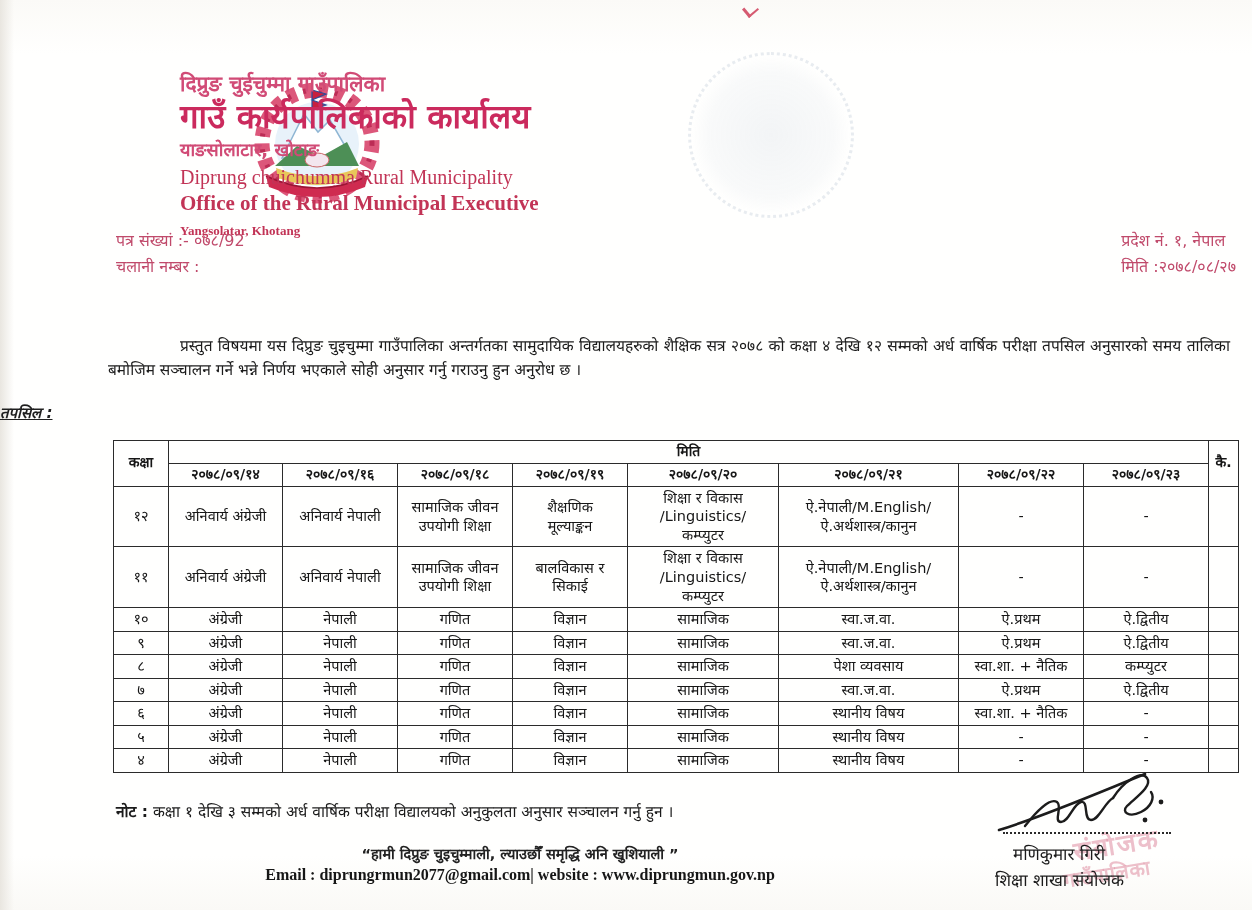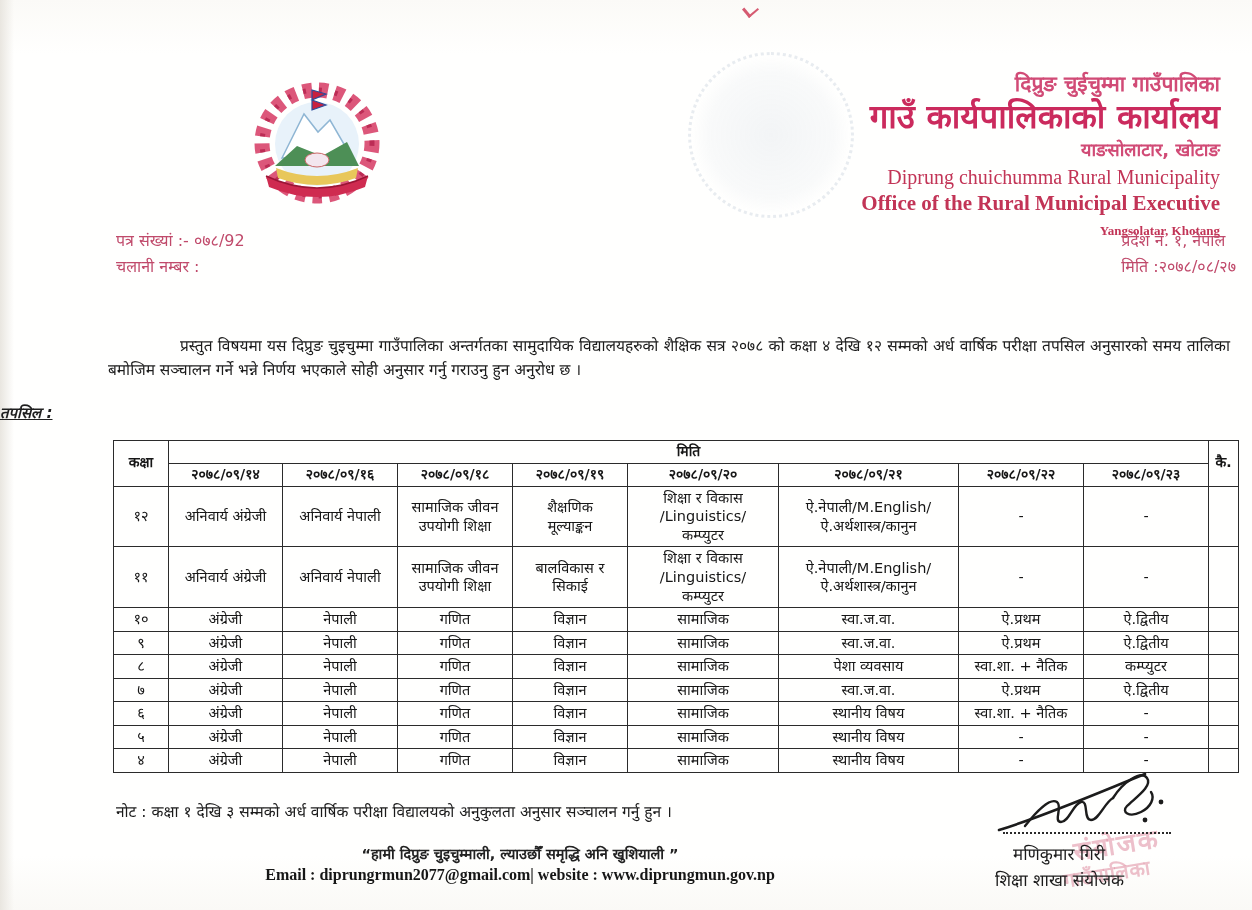--- a/index.html
+++ b/index.html
@@ -18,7 +18,7 @@
     border:3px dotted rgba(130,150,175,.18);
     background:radial-gradient(circle at 50% 50%,rgba(130,150,175,.10) 0%,rgba(130,150,175,.05) 55%,transparent 70%);}
   .logo{position:absolute;left:252px;top:80px;}
-  .header{position:absolute;left:180px;top:72px;width:1040px;text-align:right;line-height:1.15;}
+  .header{position:absolute;left:180px;top:72px;width:1040px;text-align:left;line-height:1.15;}
   .h-np1{font-size:21px;font-weight:bold;color:#d14b76;}
   .h-np2{font-size:33px;font-weight:bold;color:#cb2a5d;margin-top:2px;}
   .h-np3{font-size:18px;font-weight:bold;color:#d14b76;margin-top:4px;}

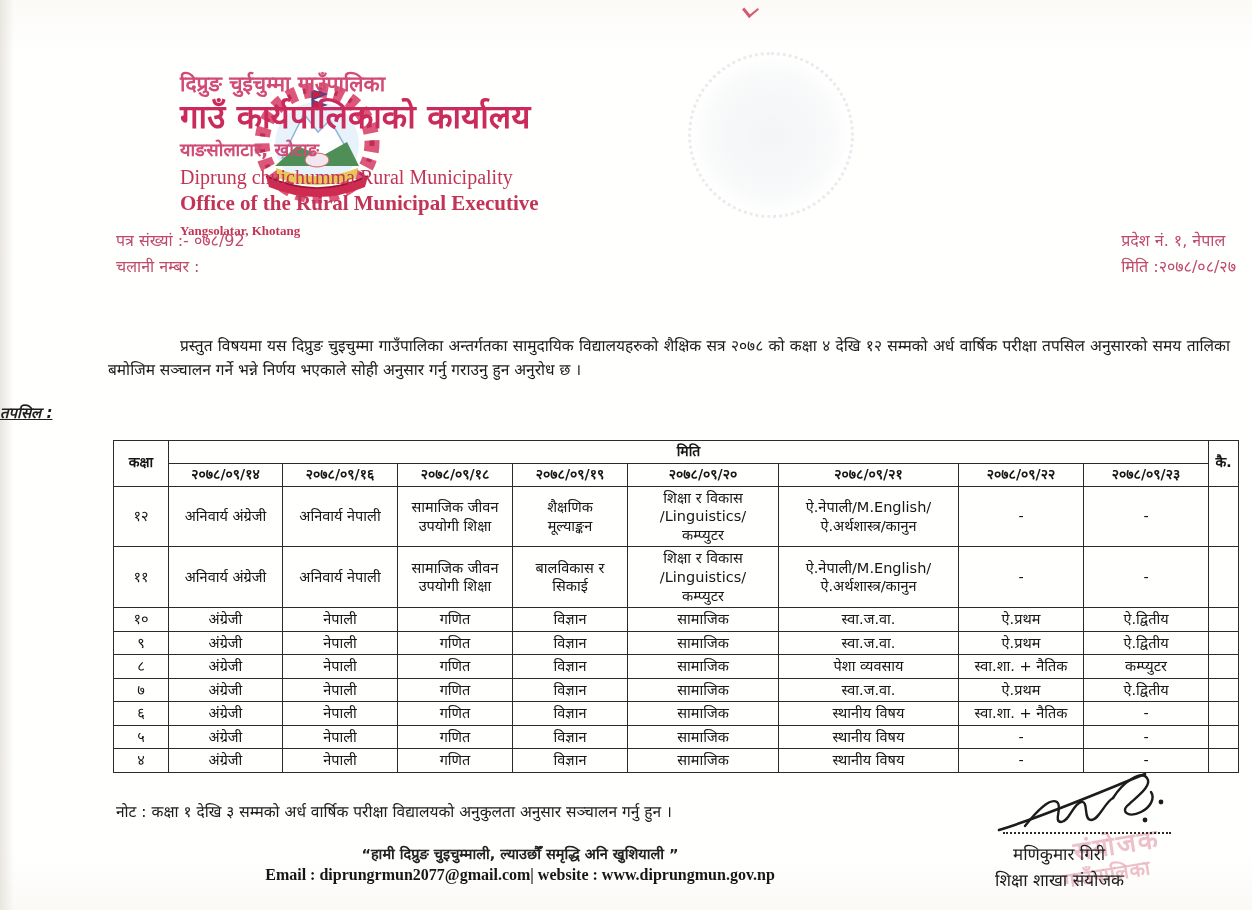--- a/index.html
+++ b/index.html
@@ -44,7 +44,7 @@
   td.cls{font-size:15px;}
   
   .note{position:absolute;left:116px;top:800px;font-size:15.5px;color:#1b1b1b;}
-  .note b{font-weight:normal;}
+  .note b{font-weight:bold;}
   .slogan{position:absolute;left:120px;top:843px;width:800px;text-align:center;
     font-size:14.5px;font-weight:bold;color:#222;}
   .contact{position:absolute;left:120px;top:866px;width:800px;text-align:center;

